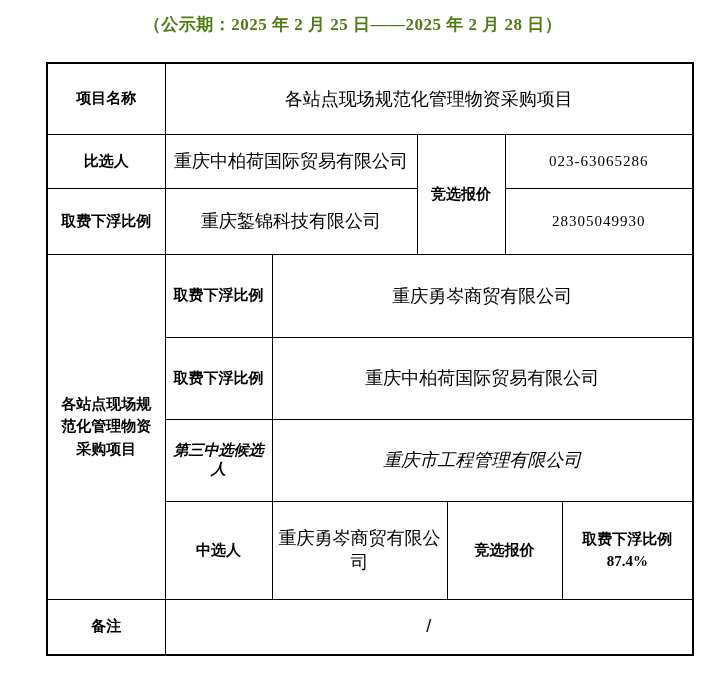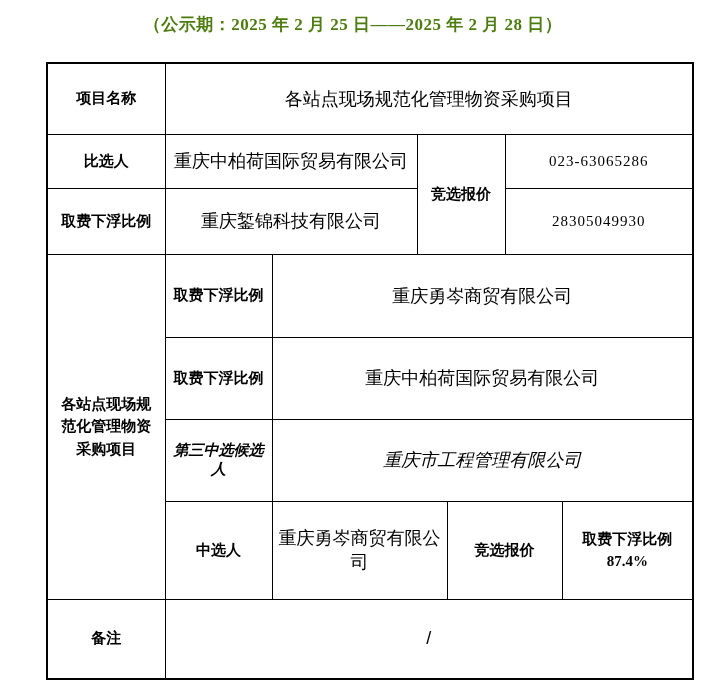--- a/index.html
+++ b/index.html
@@ -69,7 +69,7 @@
   tr.r5 { height: 82px; }
   tr.r6 { height: 82px; font-style: italic; }
   tr.r7 { height: 98px; }
-  tr.r8 { height: 80px; }
+  tr.r8 { height: 56px; }
 </style>
 </head>
 <body>

